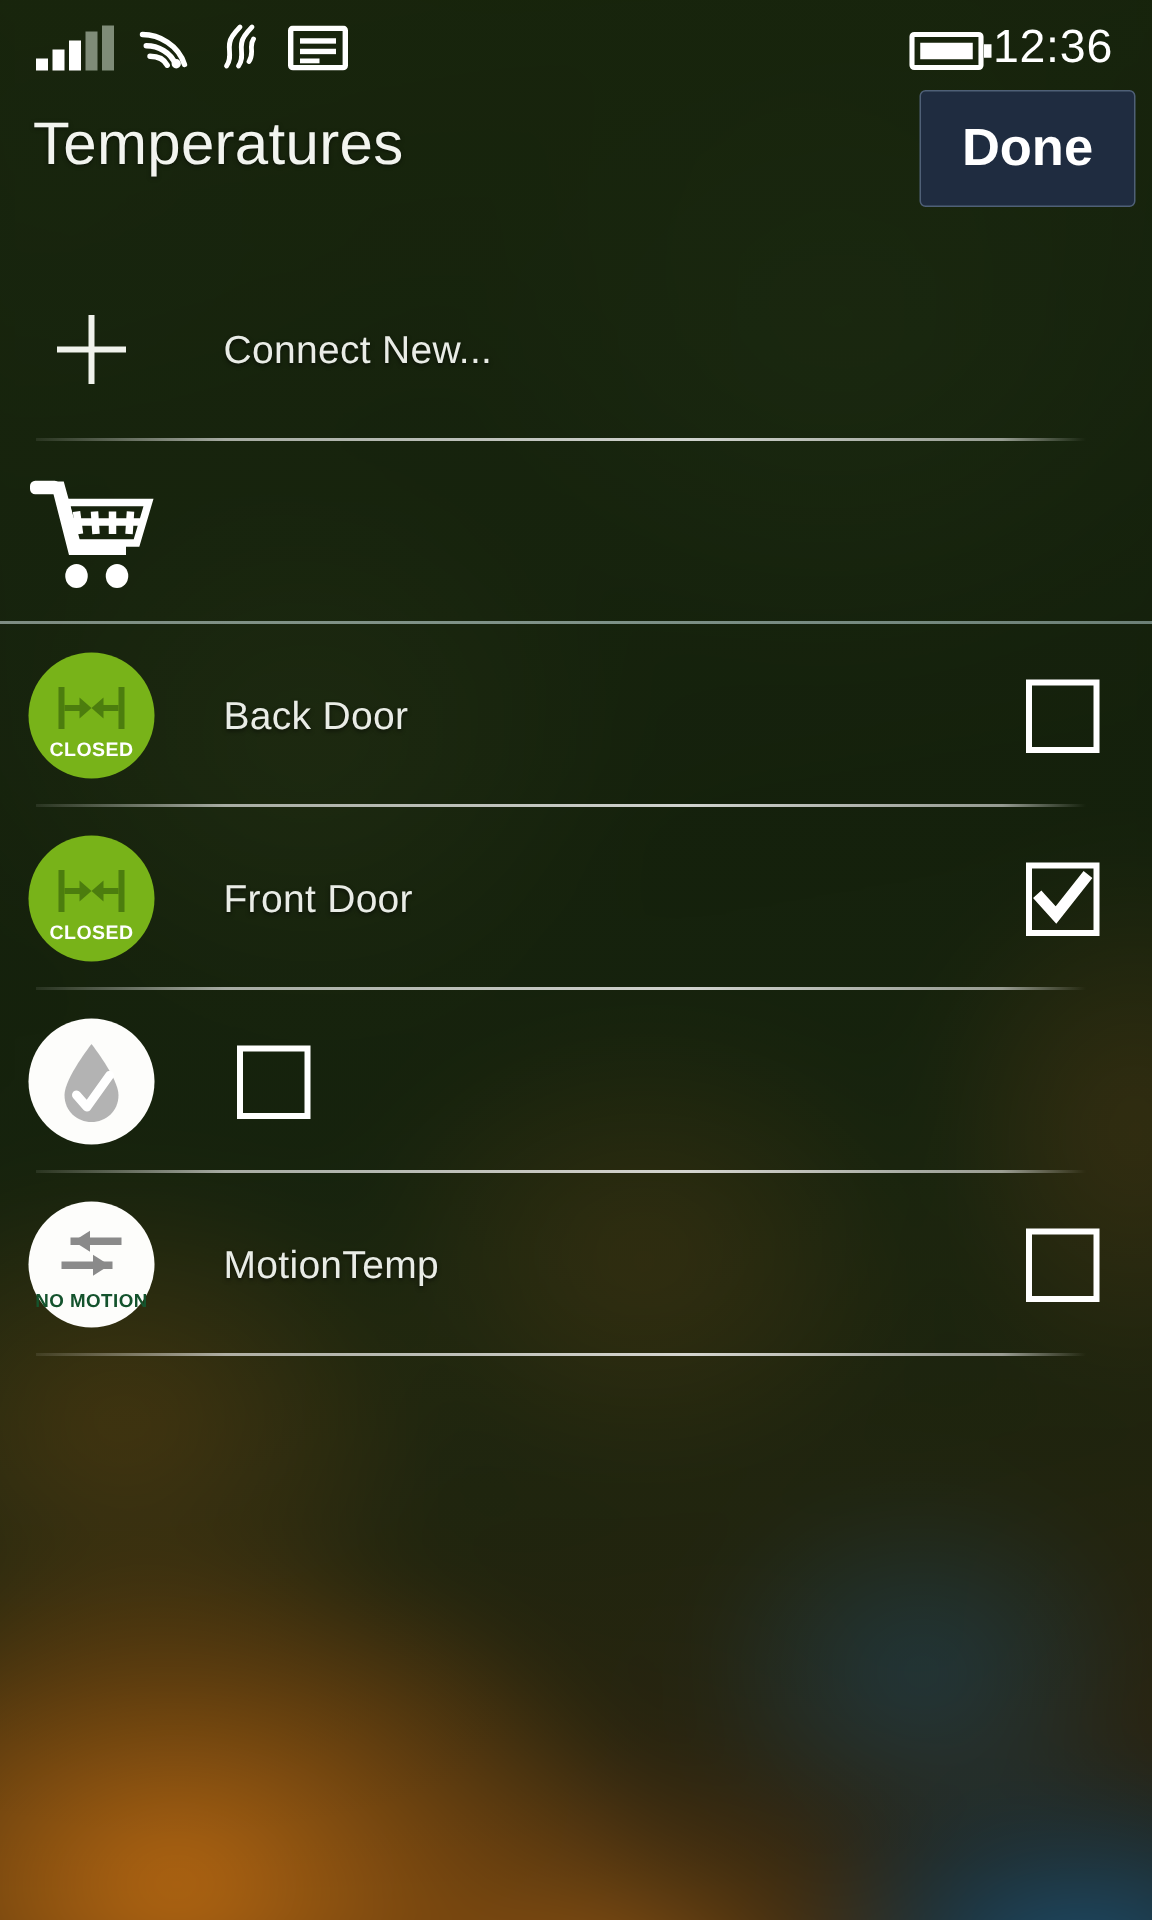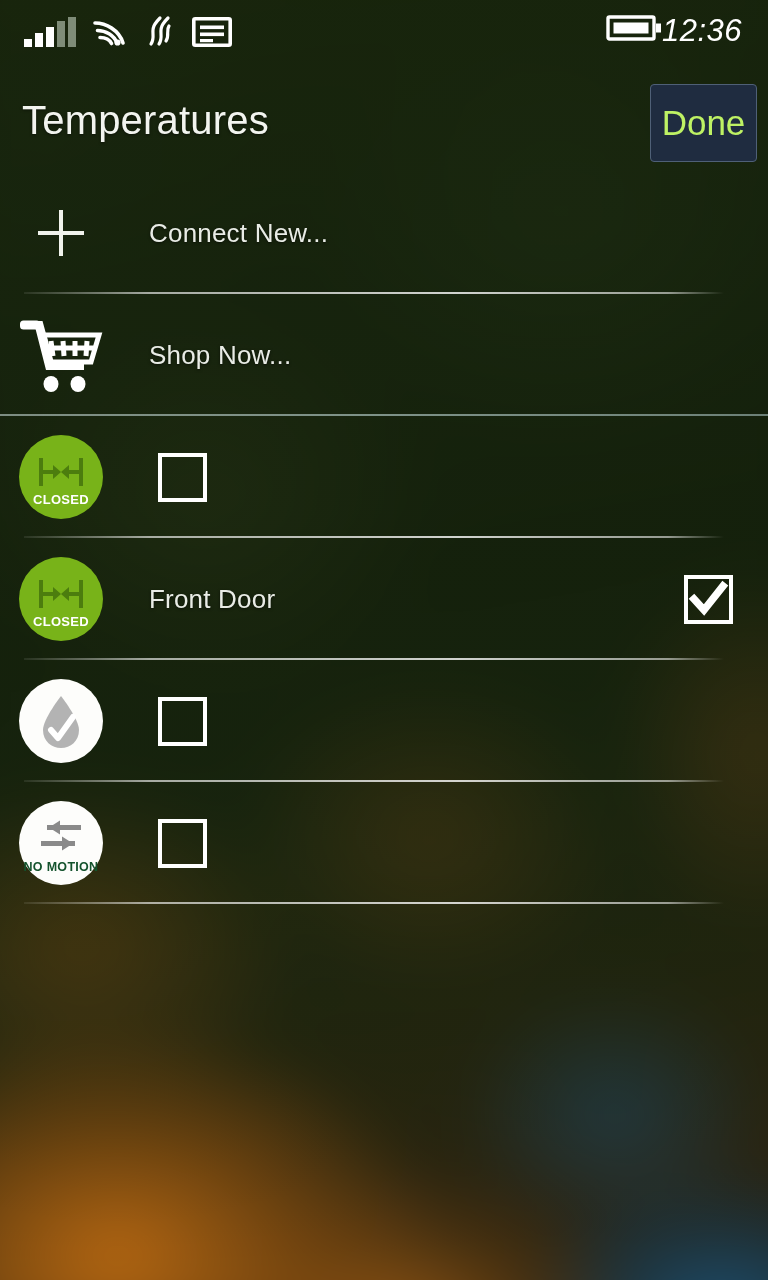--- a/index.html
+++ b/index.html
@@ -77,8 +77,7 @@
   }
   .status-right {
     display: flex;
-    align-items: flex-start;
-    font-style: italic;
+    align-items: flex-end;
   }
   .signal-bars {
     display: flex;

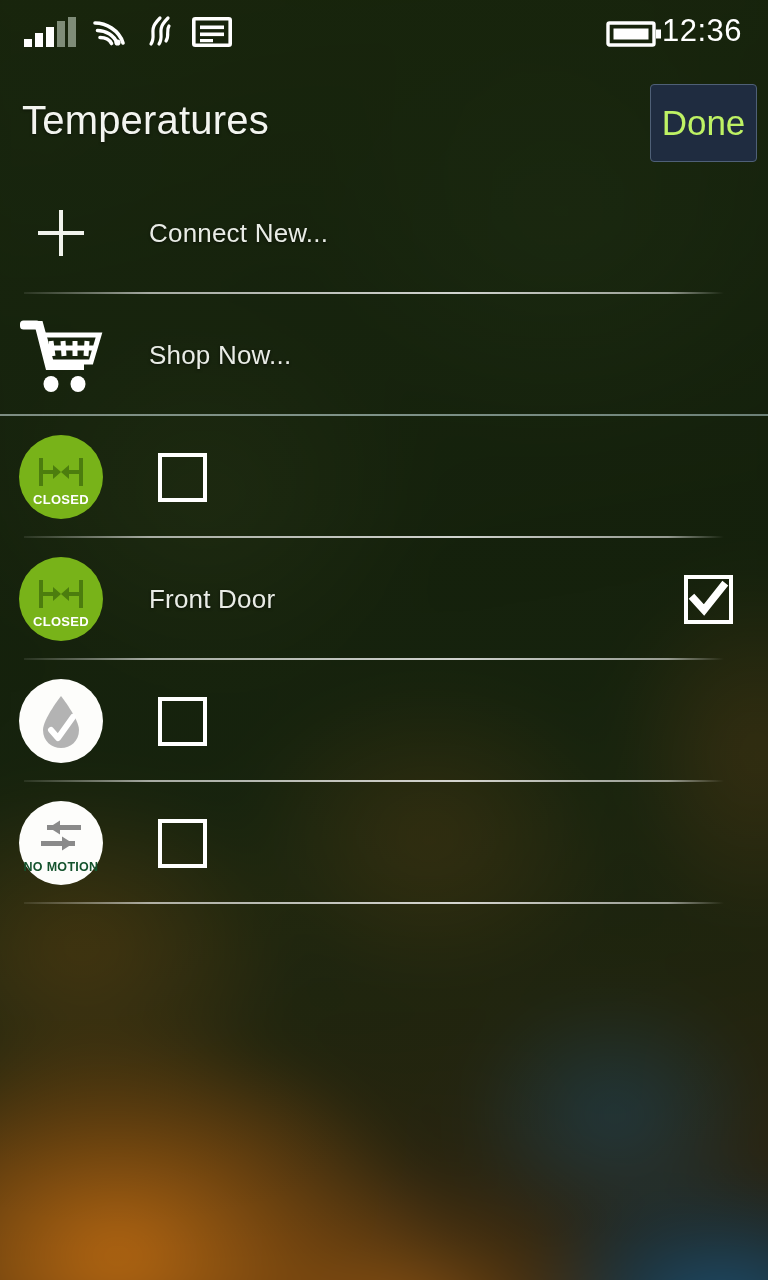--- a/index.html
+++ b/index.html
@@ -106,7 +106,7 @@
   
   .titlebar {
     position: absolute;
-    top: 70px; left: 0; right: 0;
+    top: 46px; left: 0; right: 0;
     height: 110px;
   }
   .page-title {

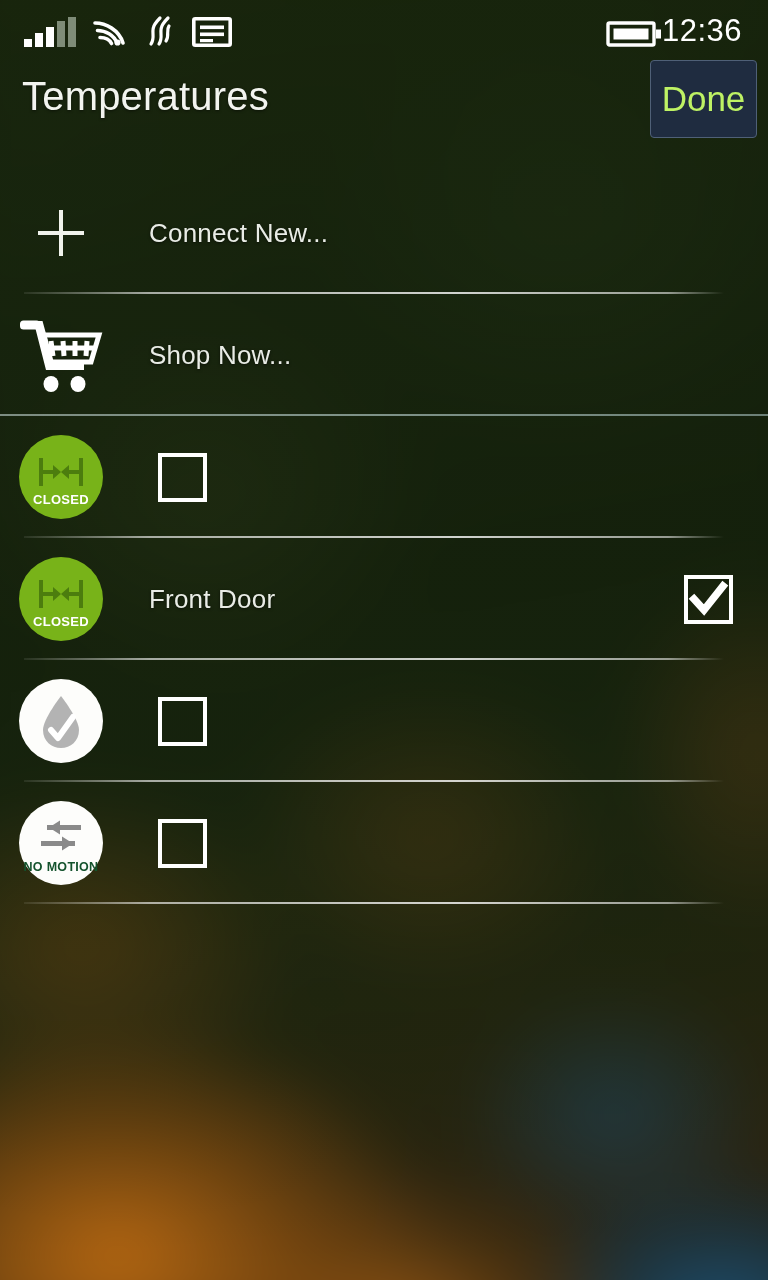--- a/index.html
+++ b/index.html
@@ -123,14 +123,14 @@
     position: absolute;
     right: 11px;
     top: 14px;
-    width: 107px;
+    width: 144px;
     height: 78px;
     background: #1f2c40;
     border: 1px solid #4f6077;
     border-radius: 4px;
-    color: #bef264;
+    color: #ffffff;
     font-size: 35px;
-    font-weight: 400;
+    font-weight: 700;
     display: flex;
     align-items: center;
     justify-content: center;

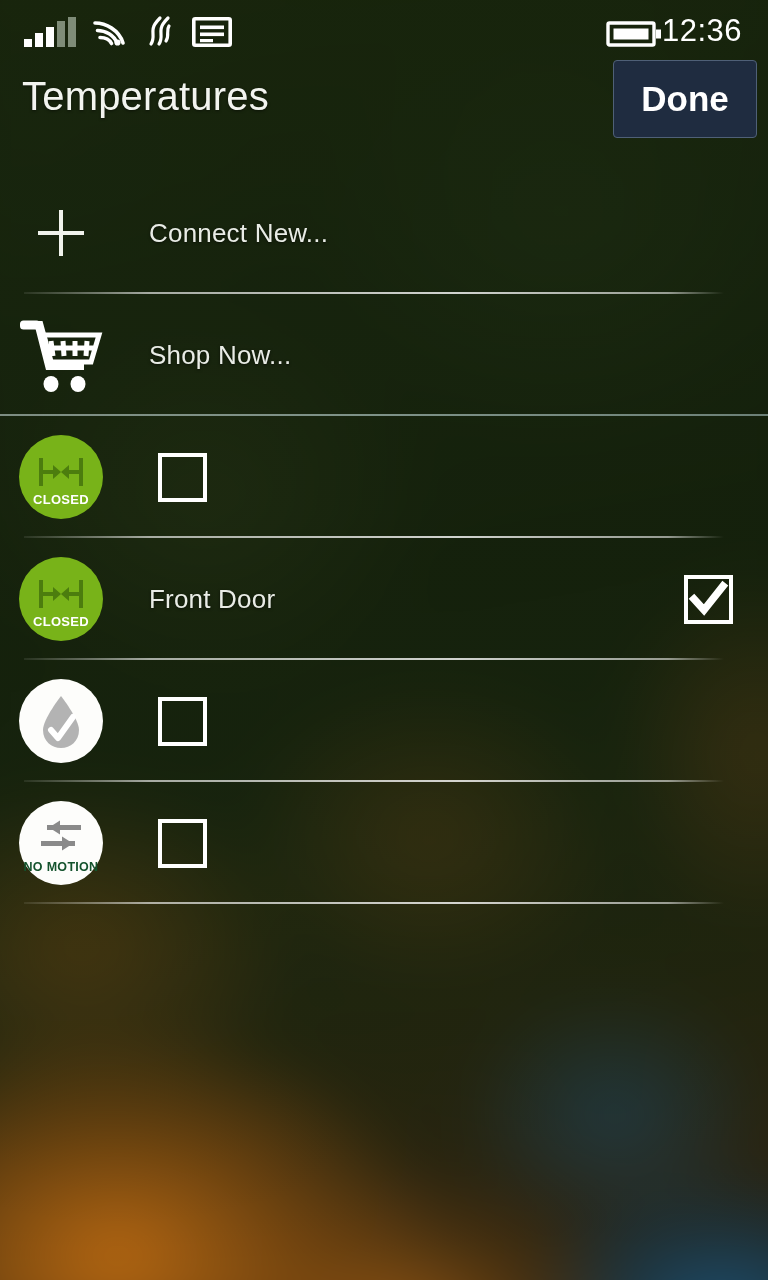--- a/index.html
+++ b/index.html
@@ -356,7 +356,6 @@
             </svg>
           </span>
         </div>
-        <div class="row-label">Shop Now...</div>
         <div class="row-check"></div>
         <div class="sep-full"></div>
       </div>

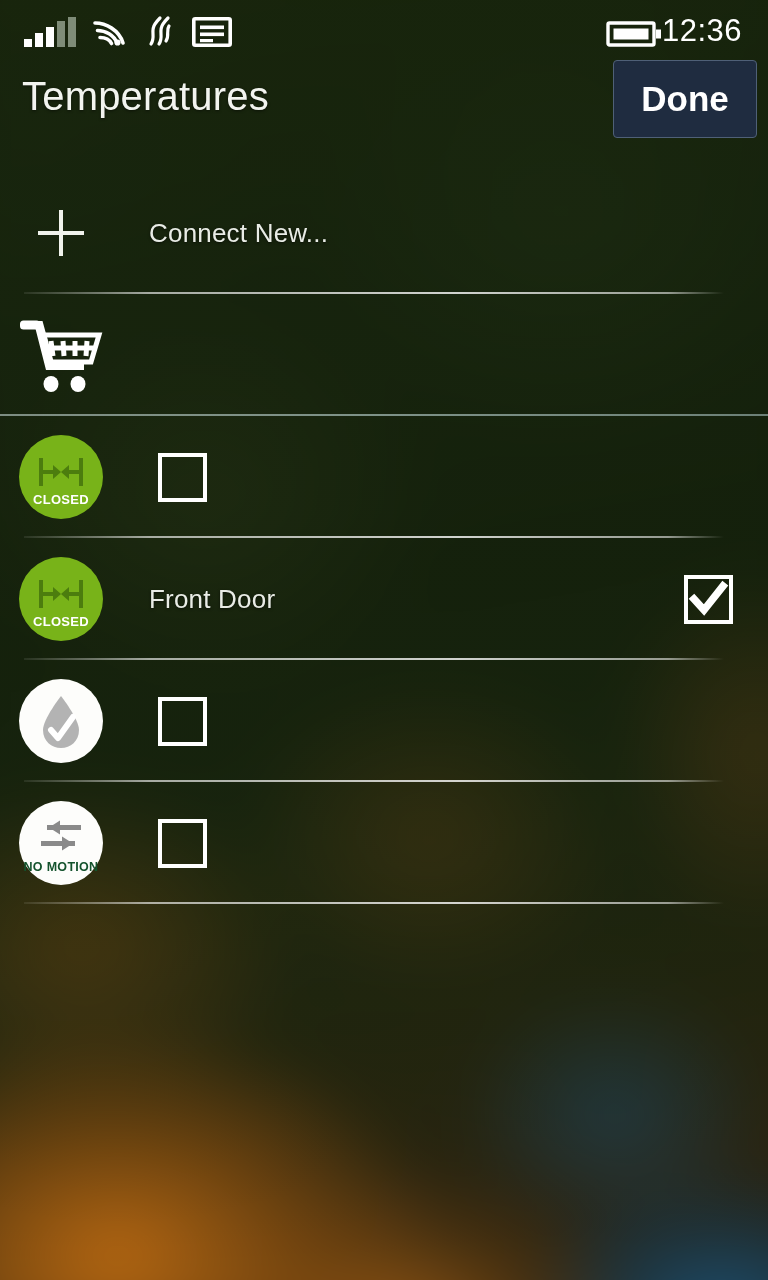--- a/index.html
+++ b/index.html
@@ -378,6 +378,7 @@
             <span class="badge-text">CLOSED</span>
           </span>
         </div>
+        <div class="row-label">Back Door</div>
         <div class="row-check">
           <span class="checkbox"></span>
         </div>

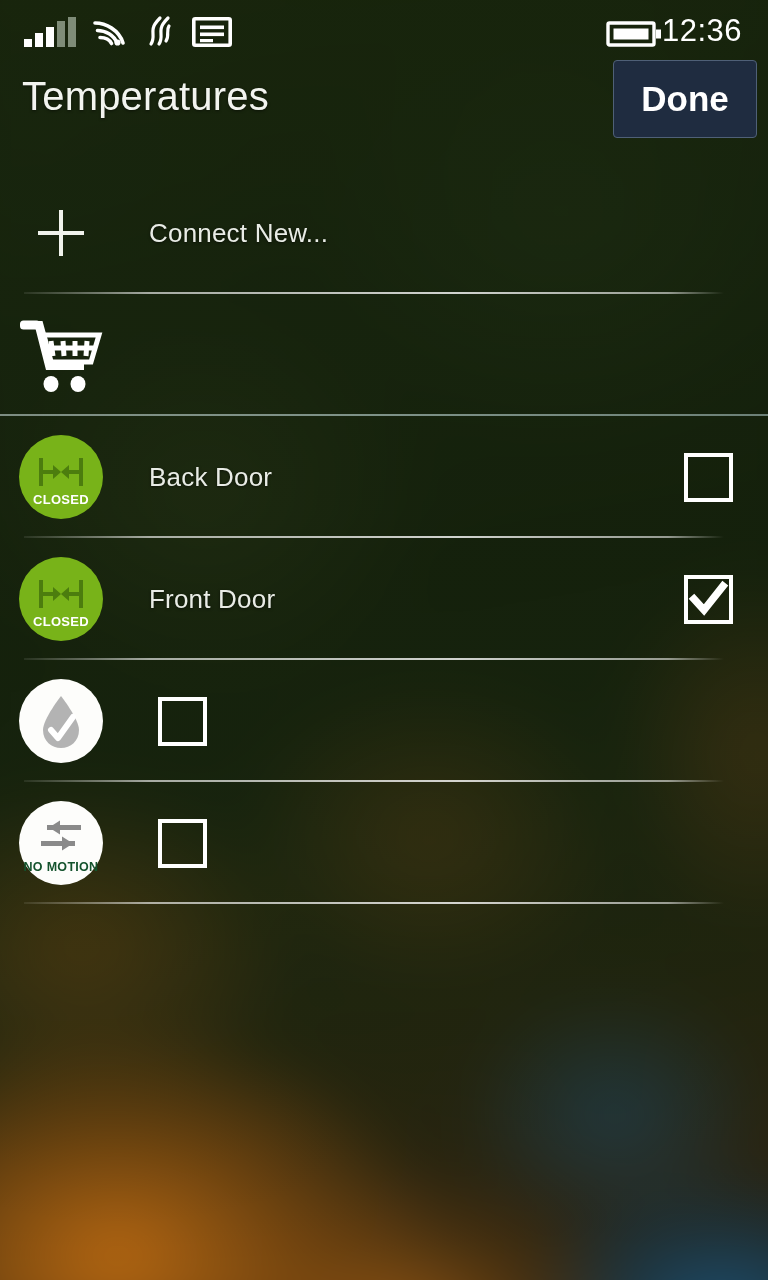--- a/index.html
+++ b/index.html
@@ -448,6 +448,7 @@
             <span class="badge-text">NO MOTION</span>
           </span>
         </div>
+        <div class="row-label">MotionTemp</div>
         <div class="row-check">
           <span class="checkbox"></span>
         </div>

